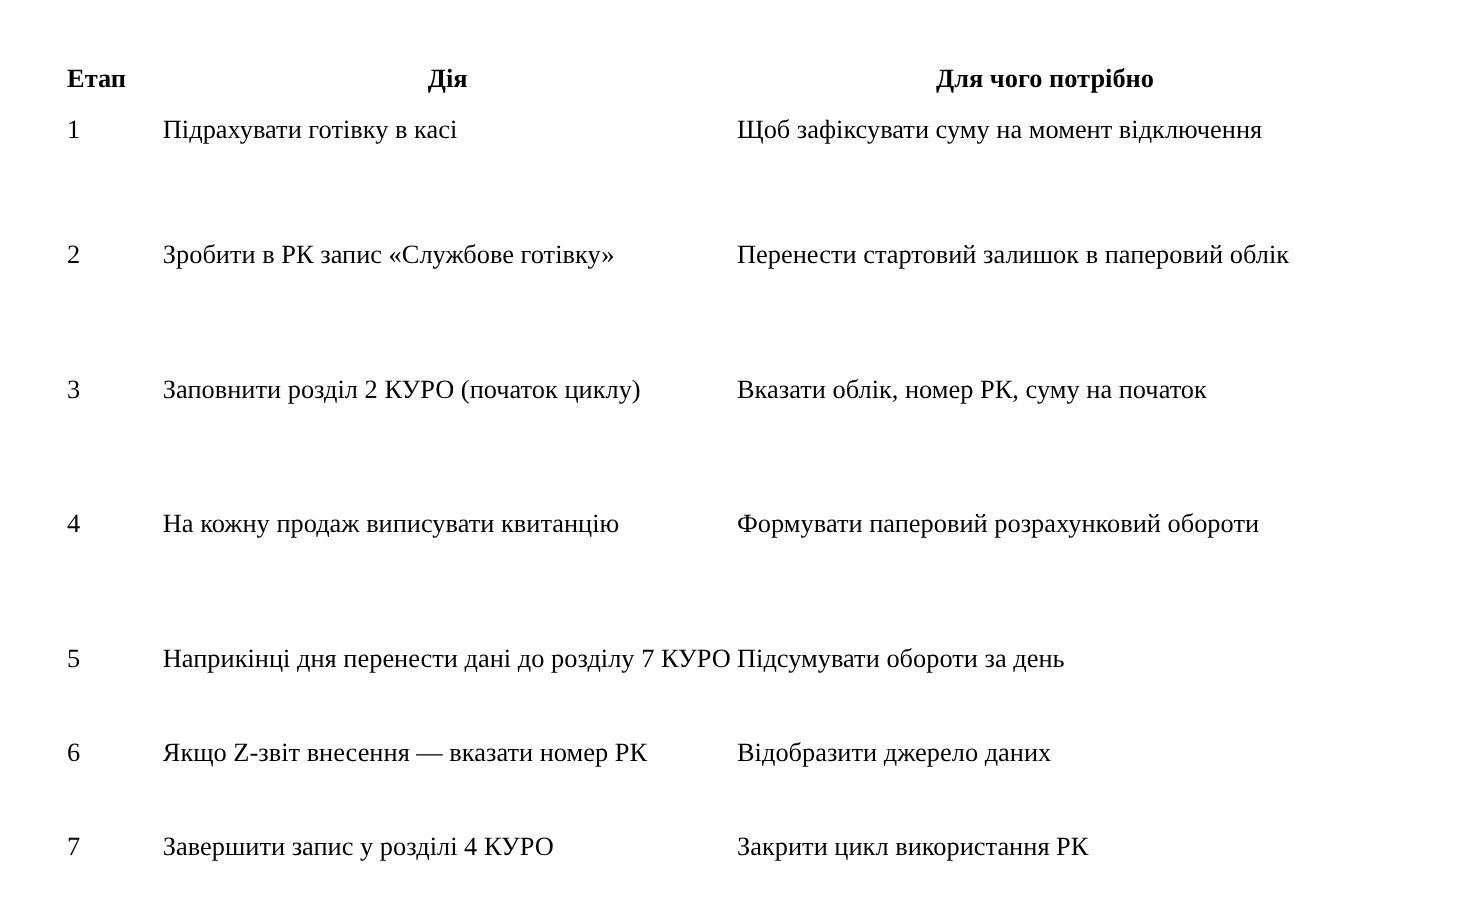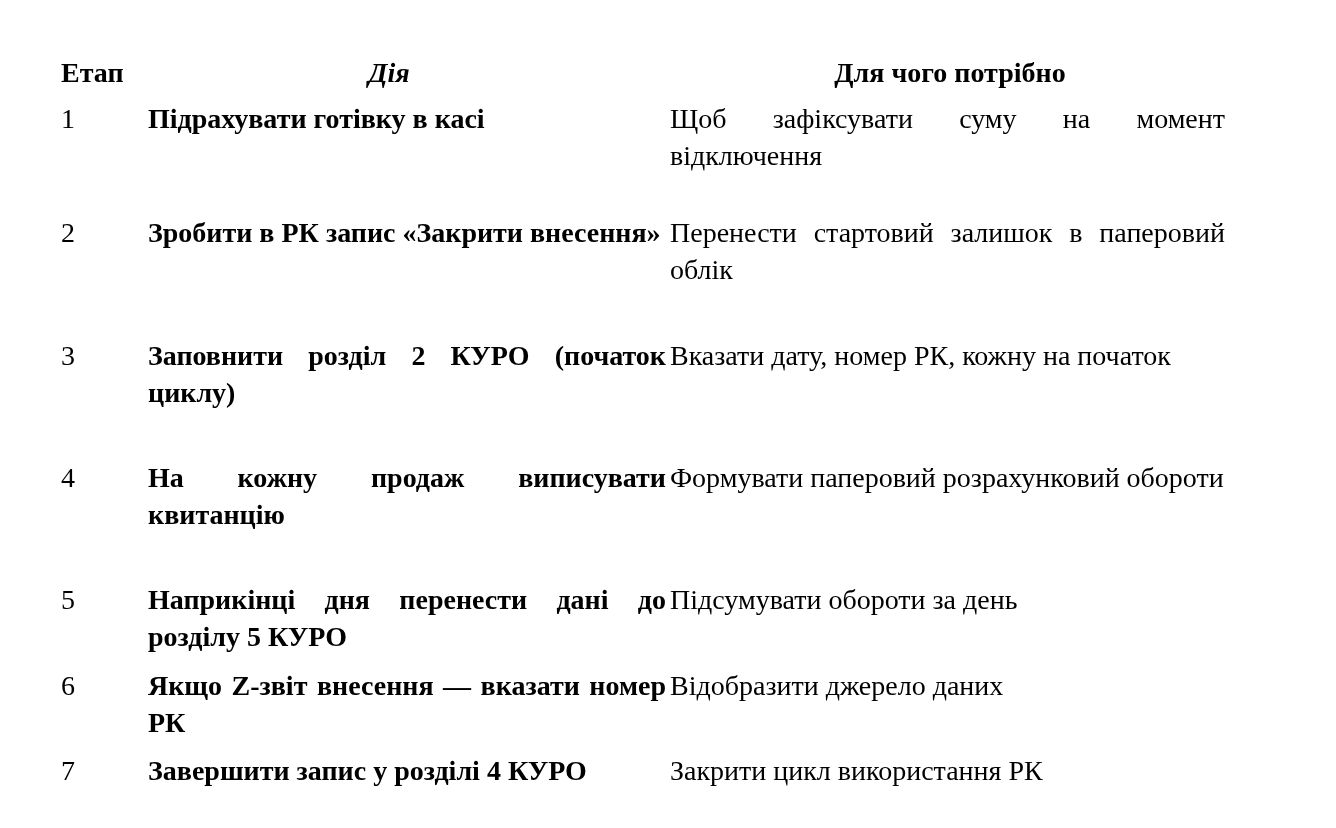--- a/index.html
+++ b/index.html
@@ -11,7 +11,7 @@
   .row { position: absolute; left: 0; width: 1170px; }
   .cell {
     position: absolute; top: 0;
-    font-size: 28px; line-height: 37px;
+    font-size: 24px; line-height: 37px;
   }
   .c-stage { left: 0; width: 80px; }
   .c-action { left: 87px; width: 518px; text-align: justify; text-align-last: left; font-weight: bold; }

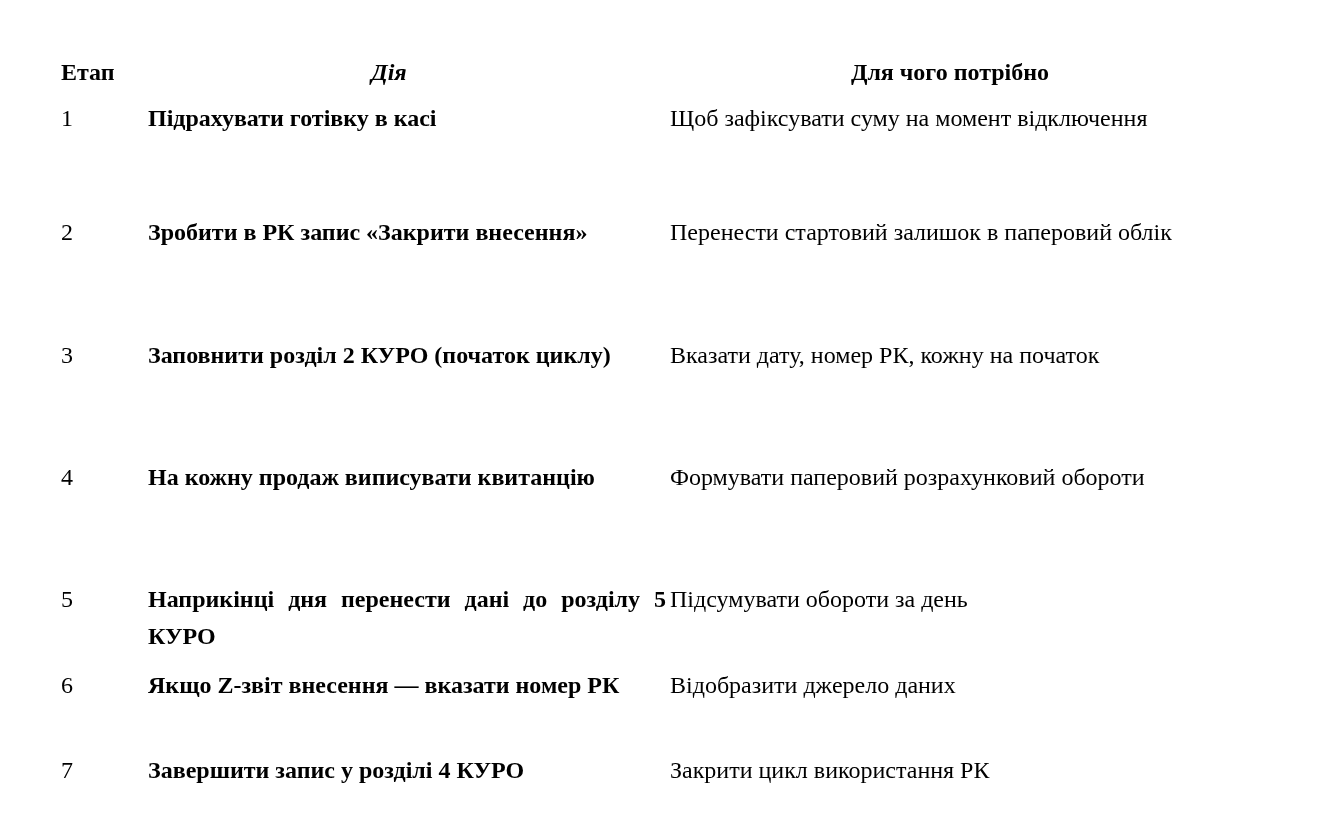--- a/index.html
+++ b/index.html
@@ -18,7 +18,7 @@
   .c-purpose { left: 609px; width: 555px; text-align: justify; text-align-last: left; }
   .header .cell { font-weight: bold; }
   .header .c-action, .header .c-purpose { text-align: center; text-align-last: center; }
-  .header .c-action { left: 69px; width: 518px; font-style: italic; }
+  .header .c-action { left: 87px; width: 518px; }
   .header .c-purpose { left: 609px; width: 560px; text-align: center; }
 </style>
 </head>

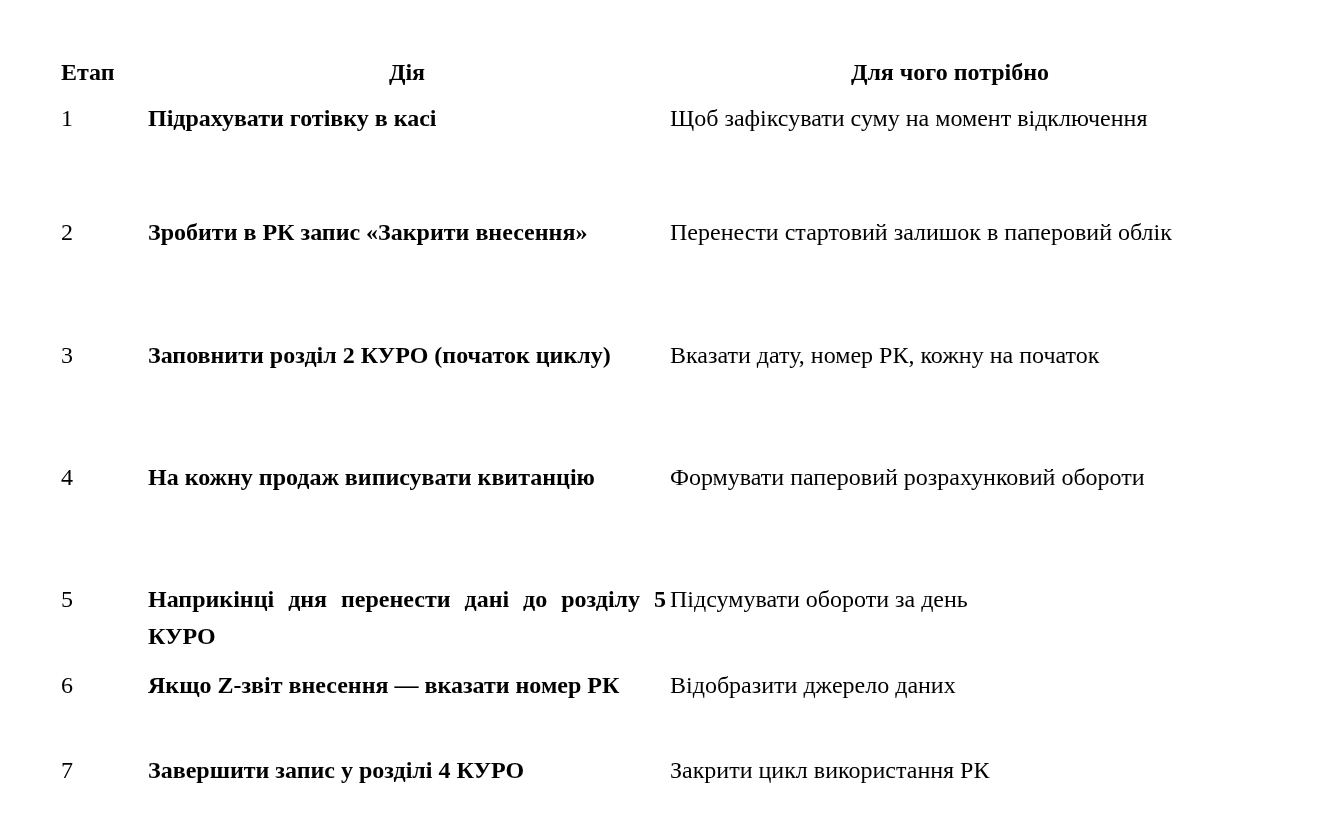--- a/index.html
+++ b/index.html
@@ -14,7 +14,7 @@
     font-size: 24px; line-height: 37px;
   }
   .c-stage { left: 0; width: 80px; }
-  .c-action { left: 87px; width: 518px; text-align: justify; text-align-last: left; font-weight: bold; }
+  .c-action { left: 87px; width: 518px; text-align: justify; text-align-last: left; }
   .c-purpose { left: 609px; width: 555px; text-align: justify; text-align-last: left; }
   .header .cell { font-weight: bold; }
   .header .c-action, .header .c-purpose { text-align: center; text-align-last: center; }

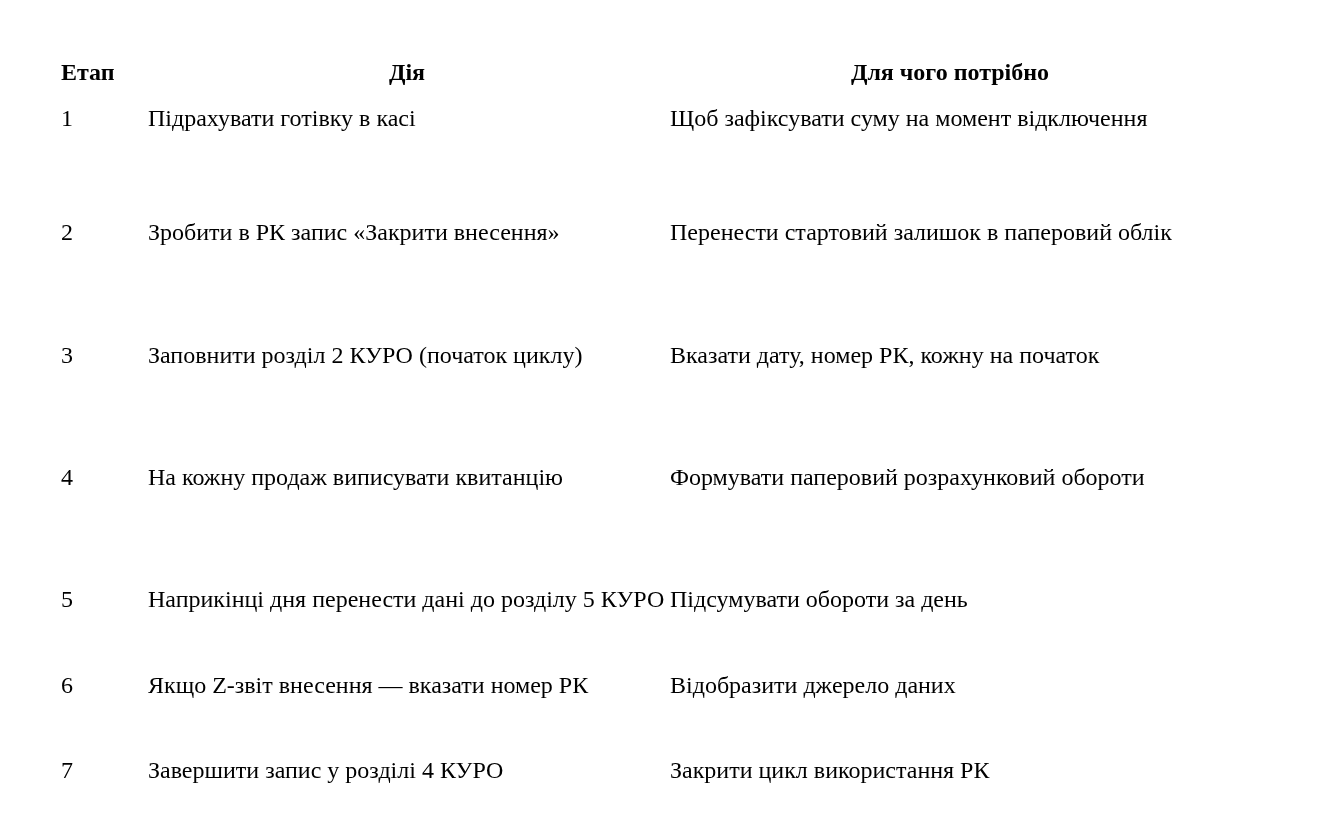--- a/index.html
+++ b/index.html
@@ -39,7 +39,7 @@
 
   <div class="row" style="top:160px;">
     <div class="cell c-stage">2</div>
-    <div class="cell c-action">Зробити в РК запис «Закрити внесення»</div>
+    <div class="cell c-action">Зробити в РК запис «Службове готівку»</div>
     <div class="cell c-purpose">Перенести стартовий залишок в паперовий облік</div>
   </div>
 

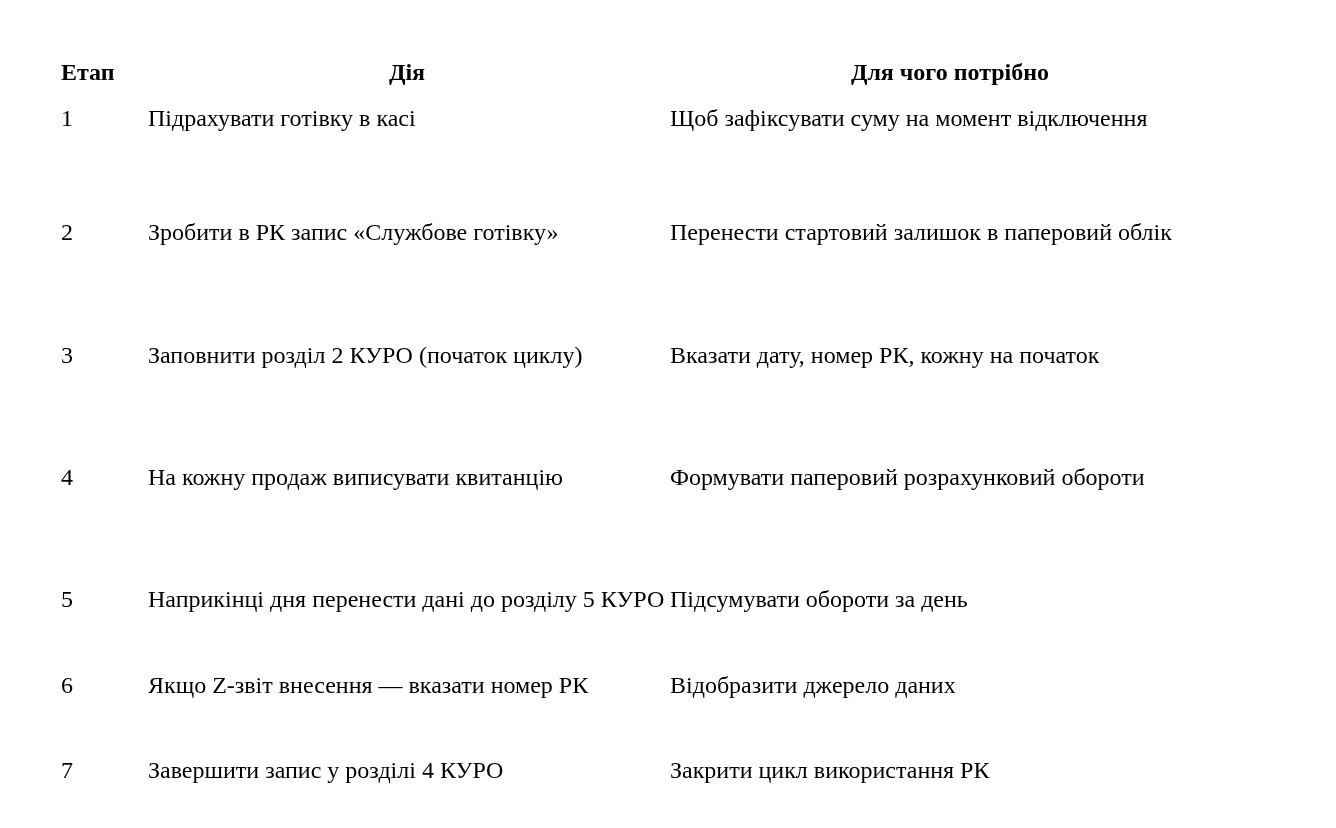--- a/index.html
+++ b/index.html
@@ -46,7 +46,7 @@
   <div class="row" style="top:283px;">
     <div class="cell c-stage">3</div>
     <div class="cell c-action">Заповнити розділ 2 КУРО (початок циклу)</div>
-    <div class="cell c-purpose">Вказати дату, номер РК, кожну на початок</div>
+    <div class="cell c-purpose">Вказати облік, номер РК, суму на початок</div>
   </div>
 
   <div class="row" style="top:405px;">

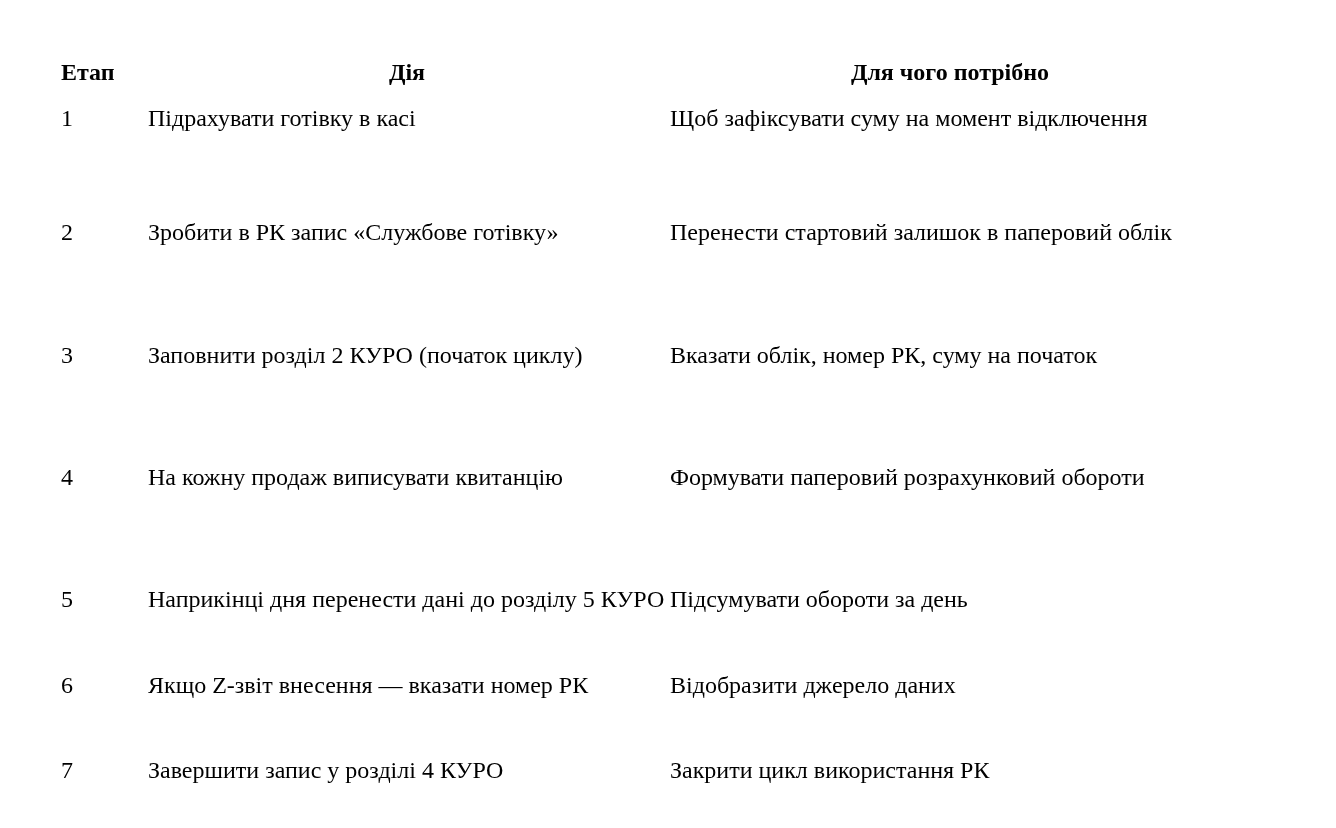--- a/index.html
+++ b/index.html
@@ -57,7 +57,7 @@
 
   <div class="row" style="top:527px;">
     <div class="cell c-stage">5</div>
-    <div class="cell c-action">Наприкінці дня перенести дані до розділу 5 КУРО</div>
+    <div class="cell c-action">Наприкінці дня перенести дані до розділу 7 КУРО</div>
     <div class="cell c-purpose">Підсумувати обороти за день</div>
   </div>
 

